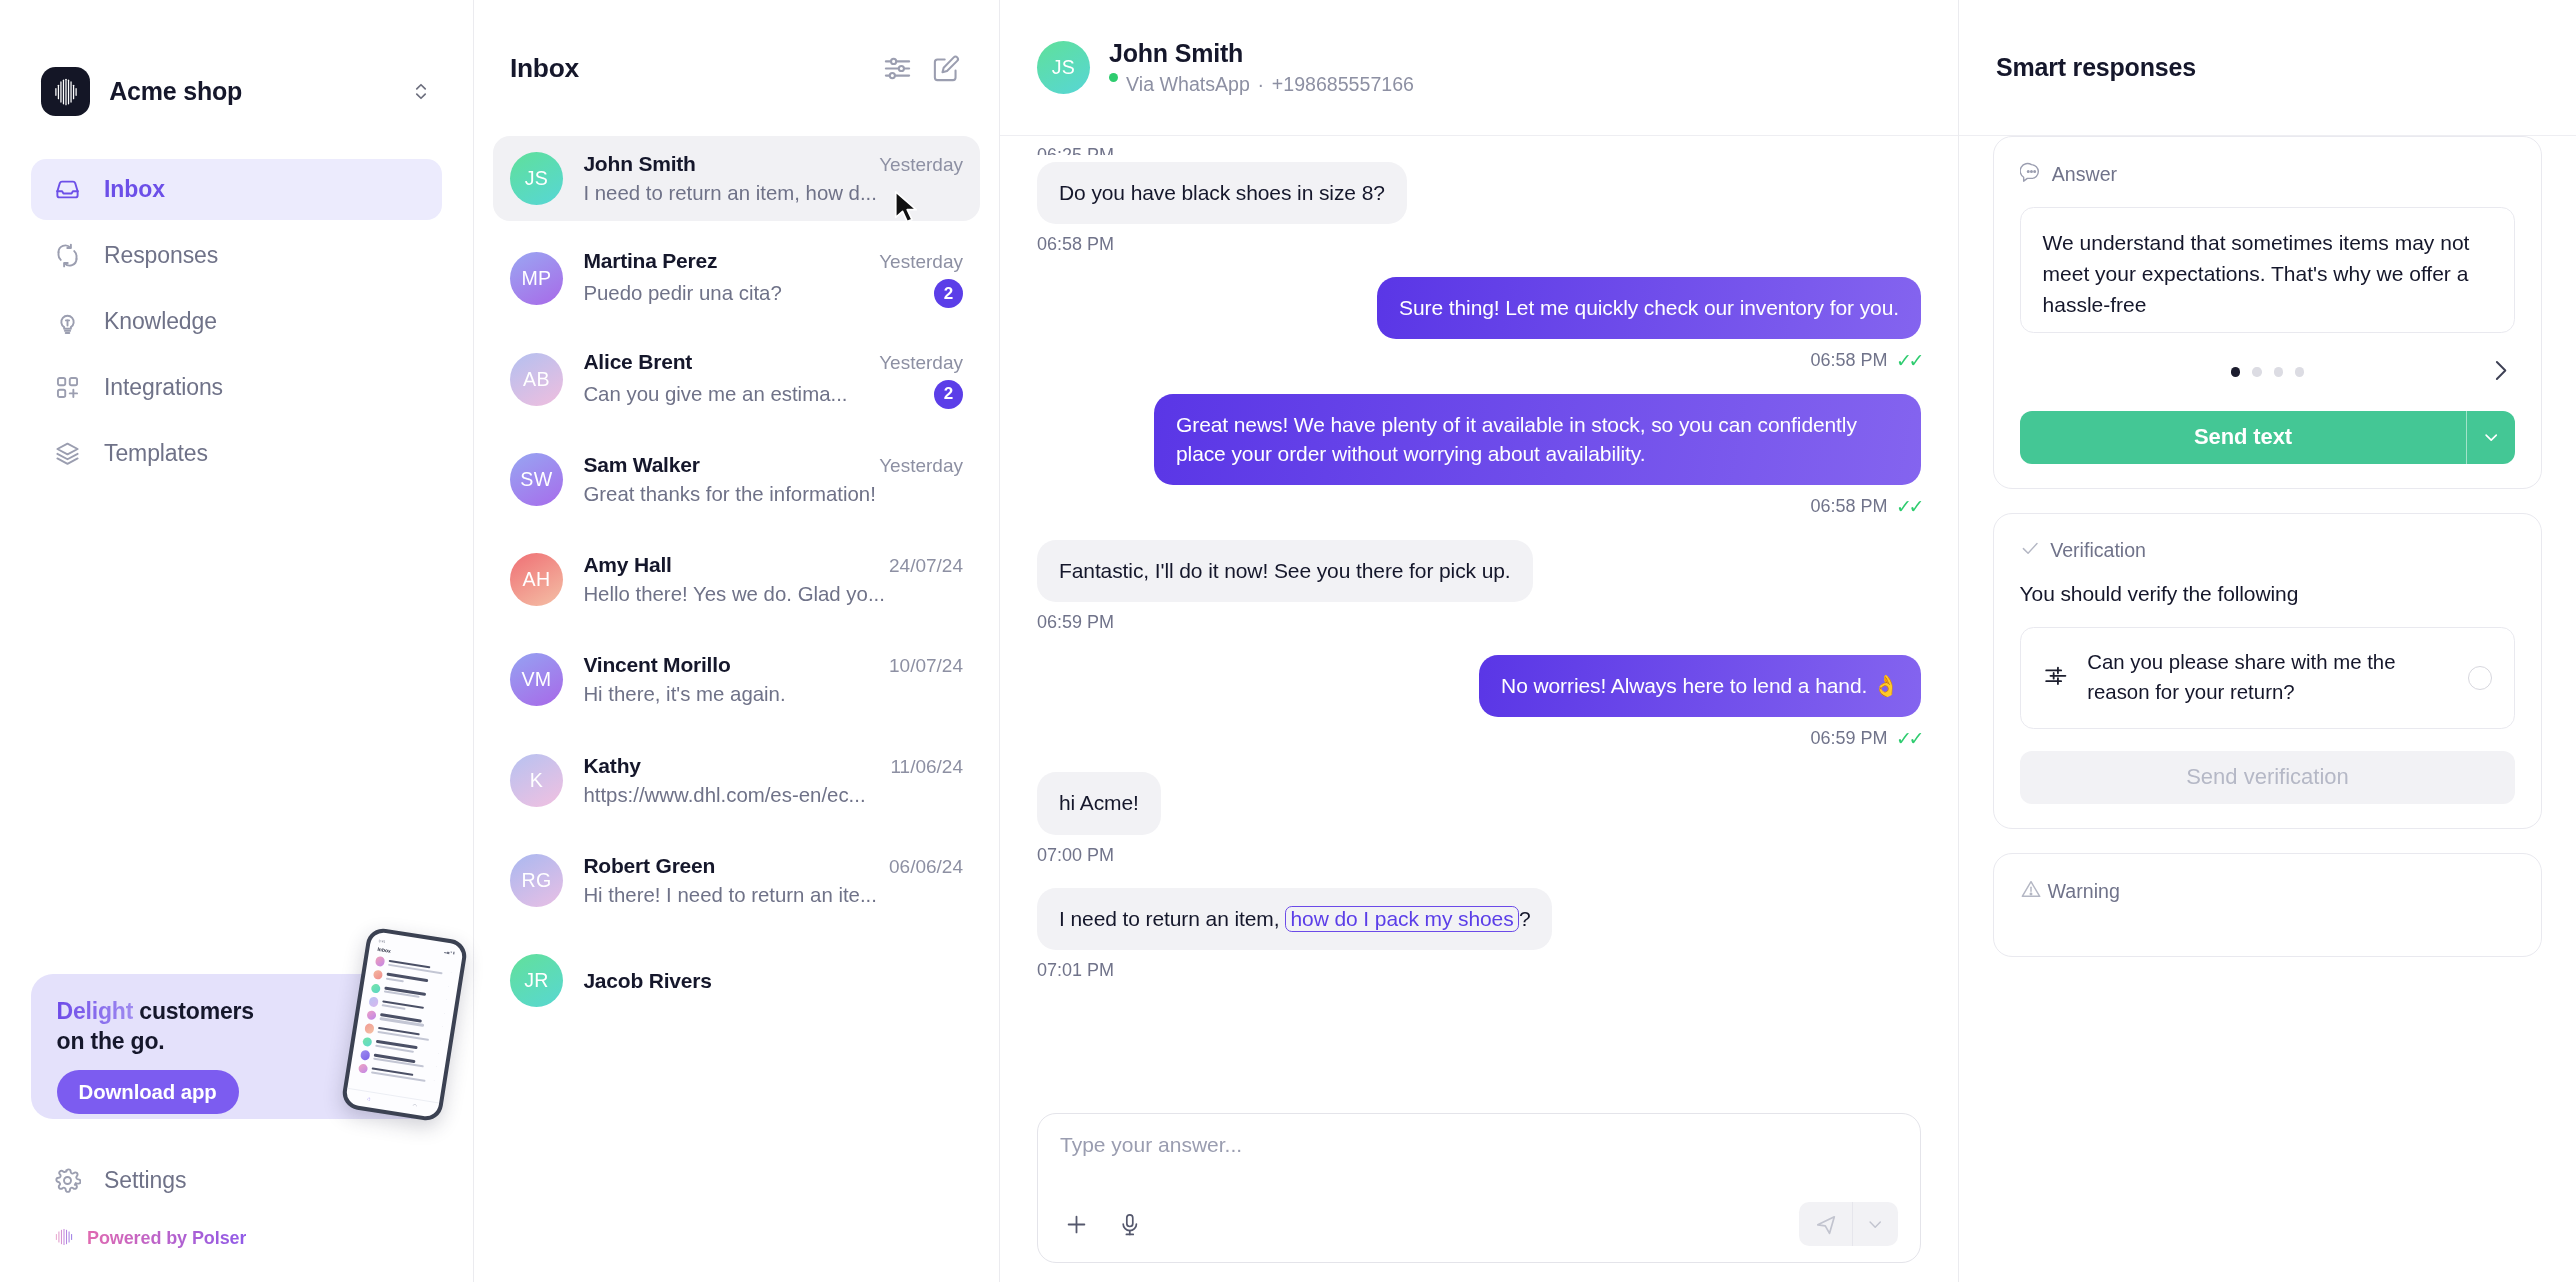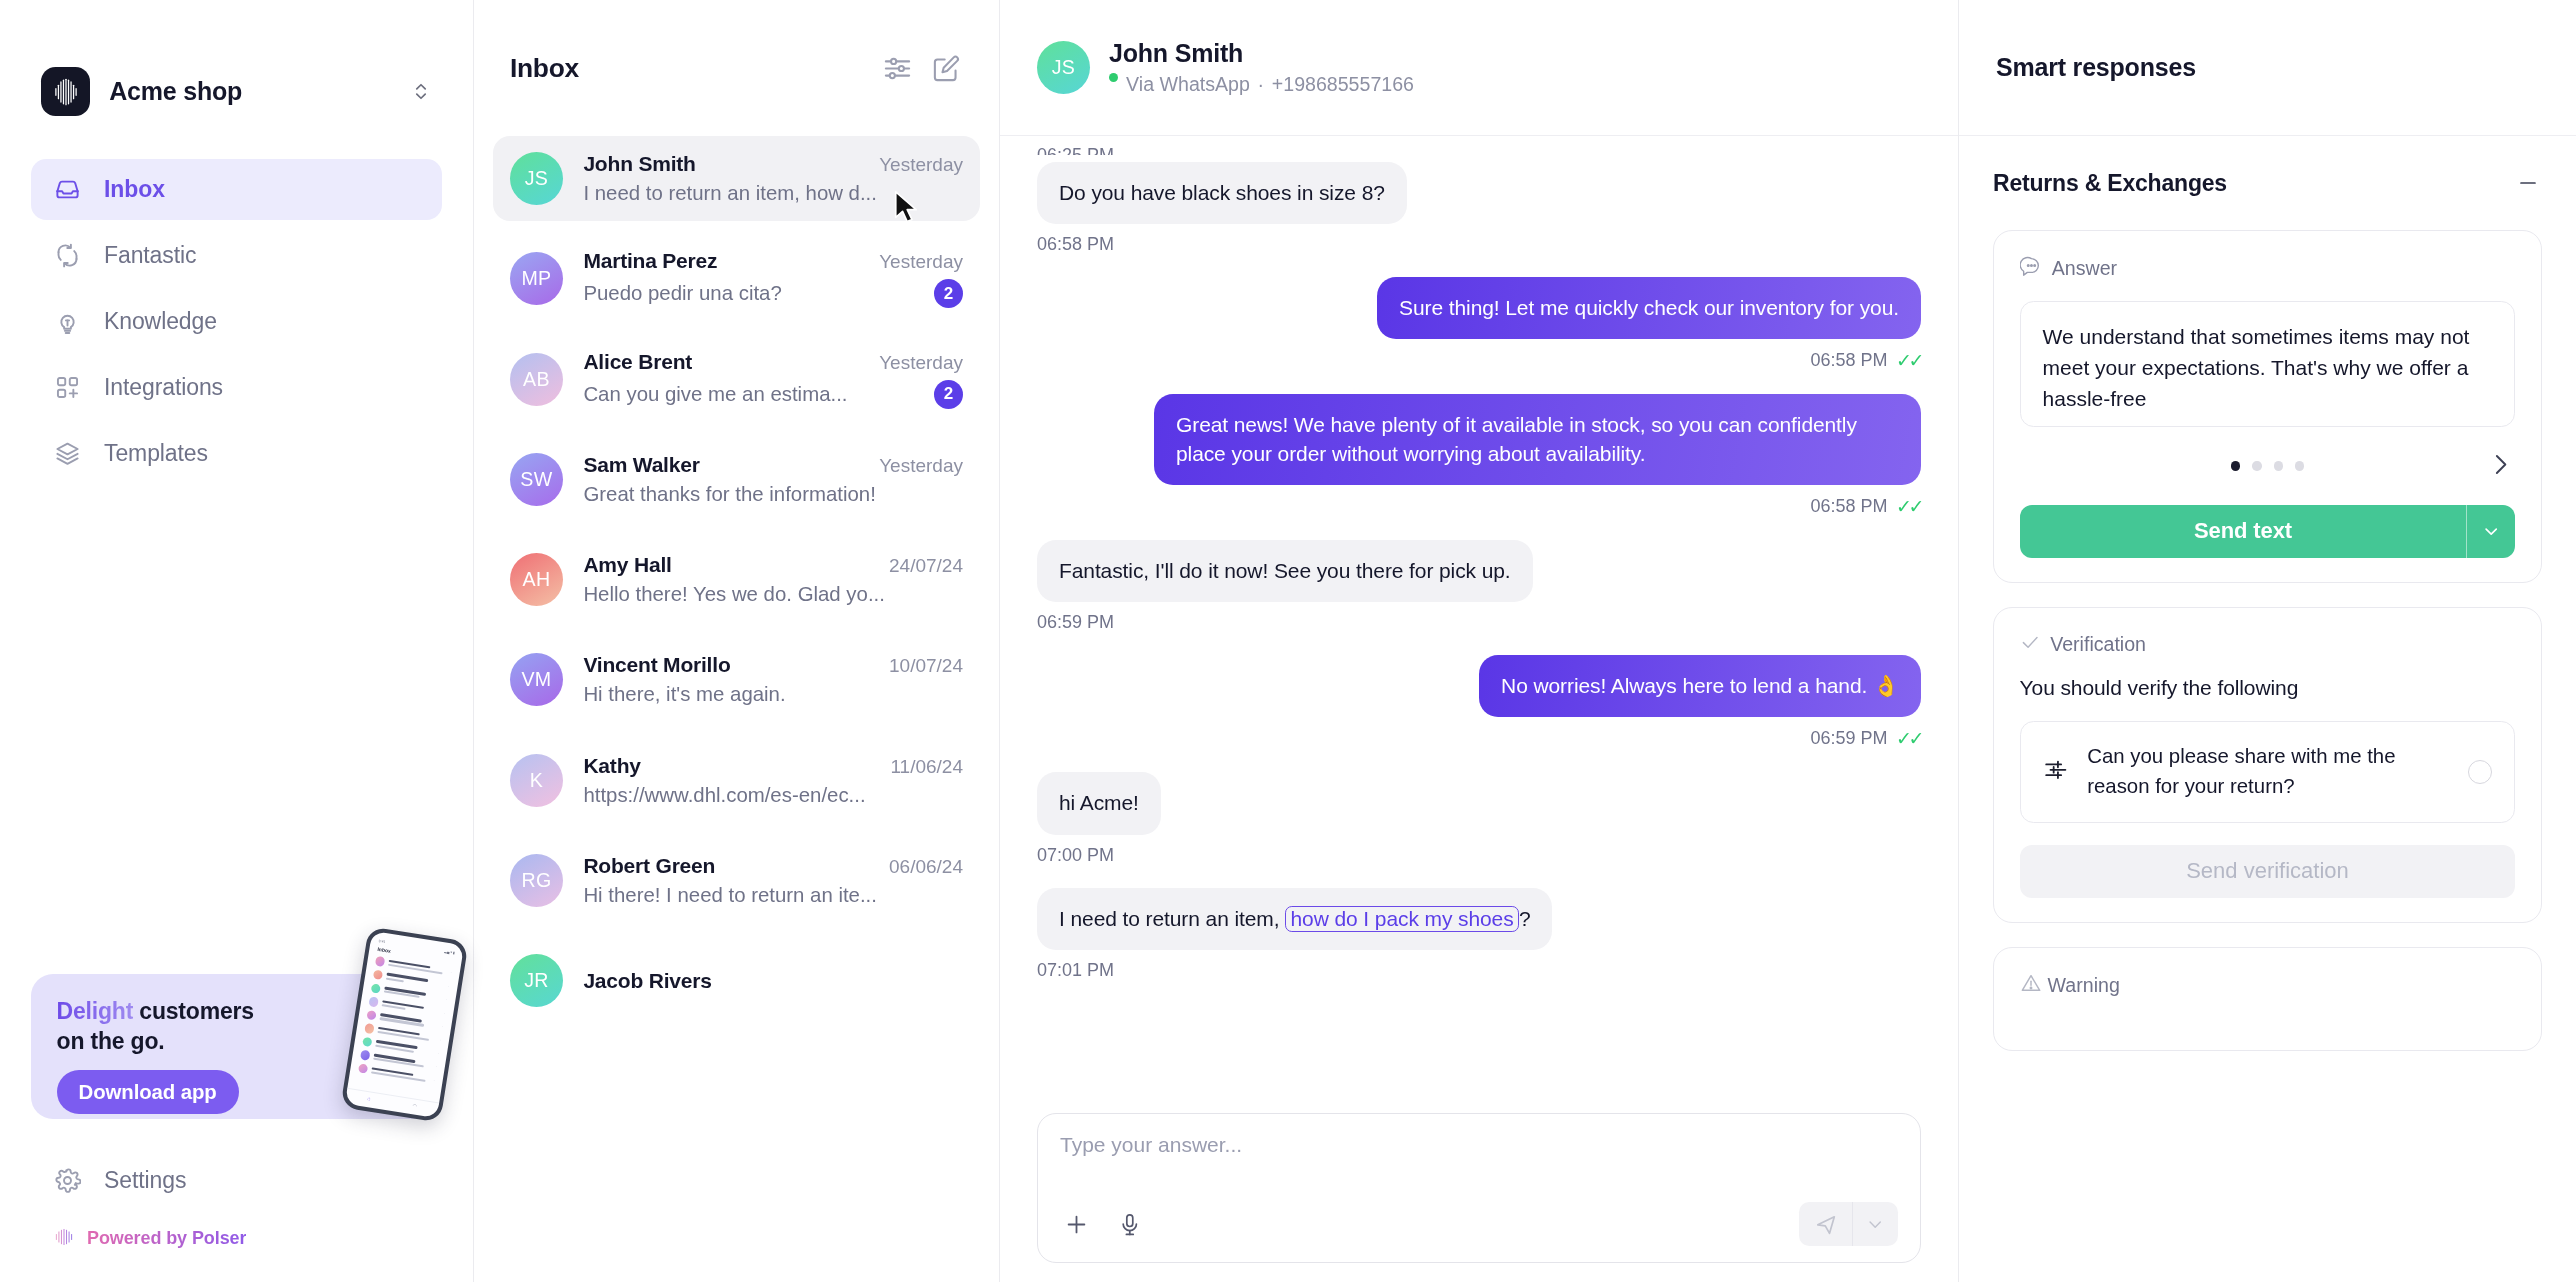--- a/index.html
+++ b/index.html
@@ -737,14 +737,6 @@
     </div>
 
     <div class="smart-body">
-      <div class="section-head">
-        <div class="section-title">Returns &amp; Exchanges</div>
-        <div class="collapse-btn">
-          <svg width="24" height="24" viewBox="0 0 24 24" fill="none" stroke="#3d4054" stroke-width="1.7" stroke-linecap="round">
-              <line x1="5" y1="12" x2="19" y2="12"></line>
-            </svg>
-        </div>
-      </div>
 
       <div class="card">
         <div class="card-label">

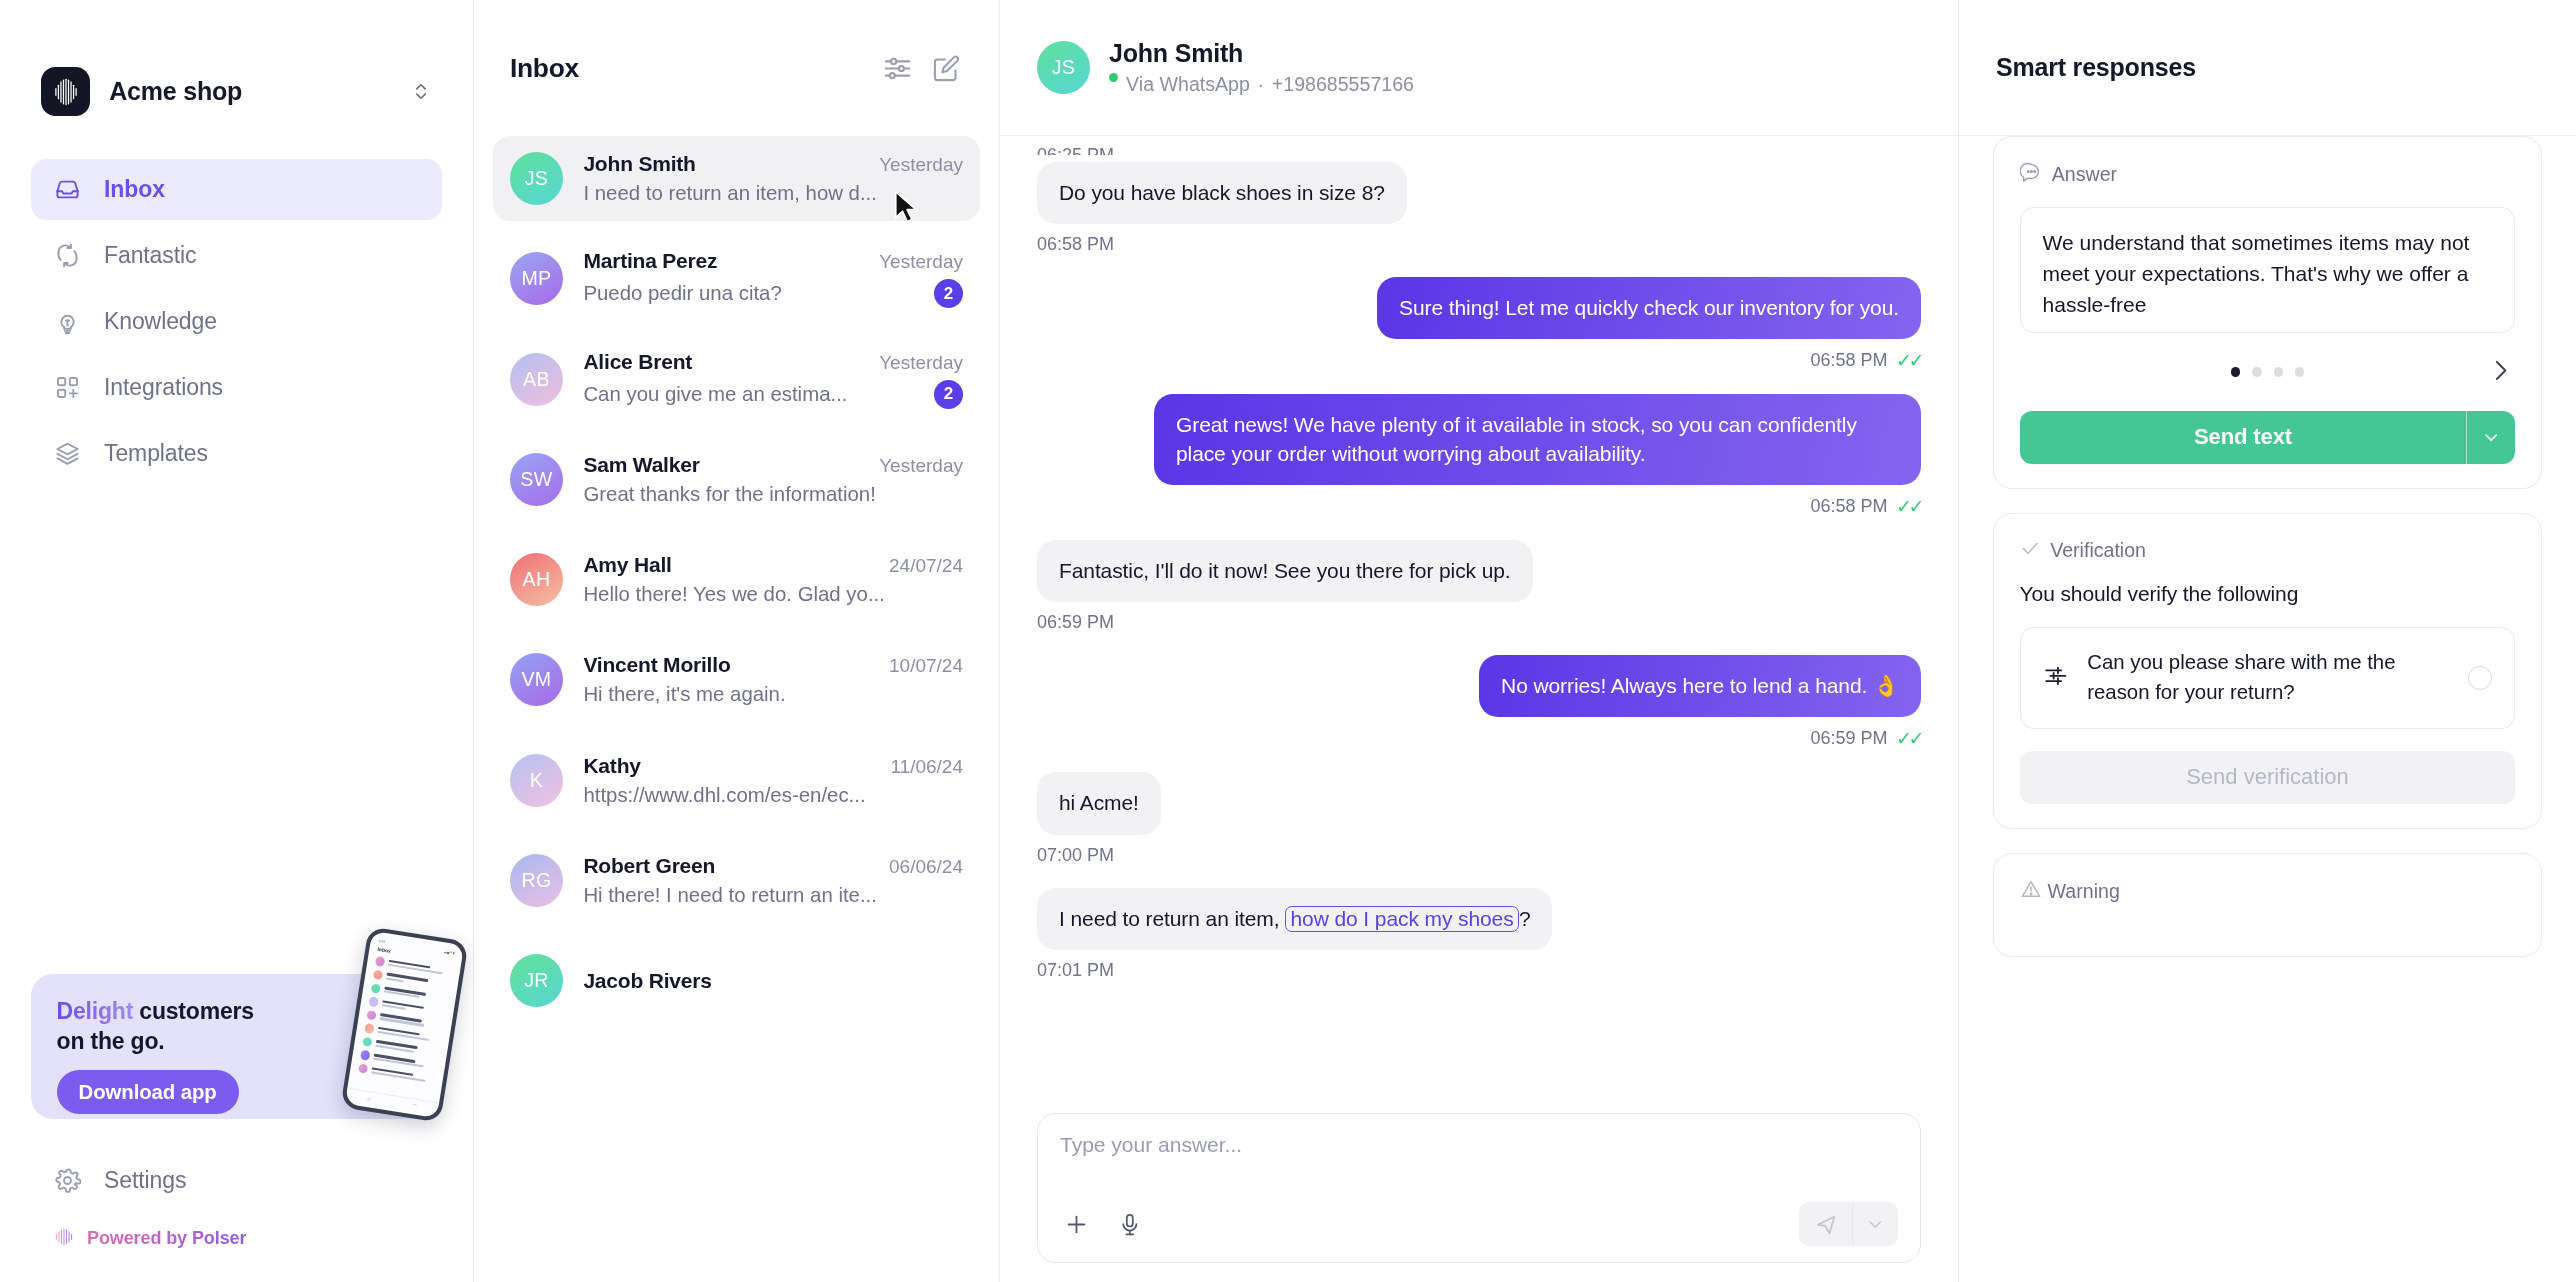--- a/index.html
+++ b/index.html
@@ -304,7 +304,7 @@
             <path d="M20 15v-2.5a6 6 0 0 0-2-4.4"></path>
           </svg>
         </span>
-        <span class="nav-label">Fantastic</span>
+        <span class="nav-label">Responses</span>
       </div>
 
       <div class="nav-item">

